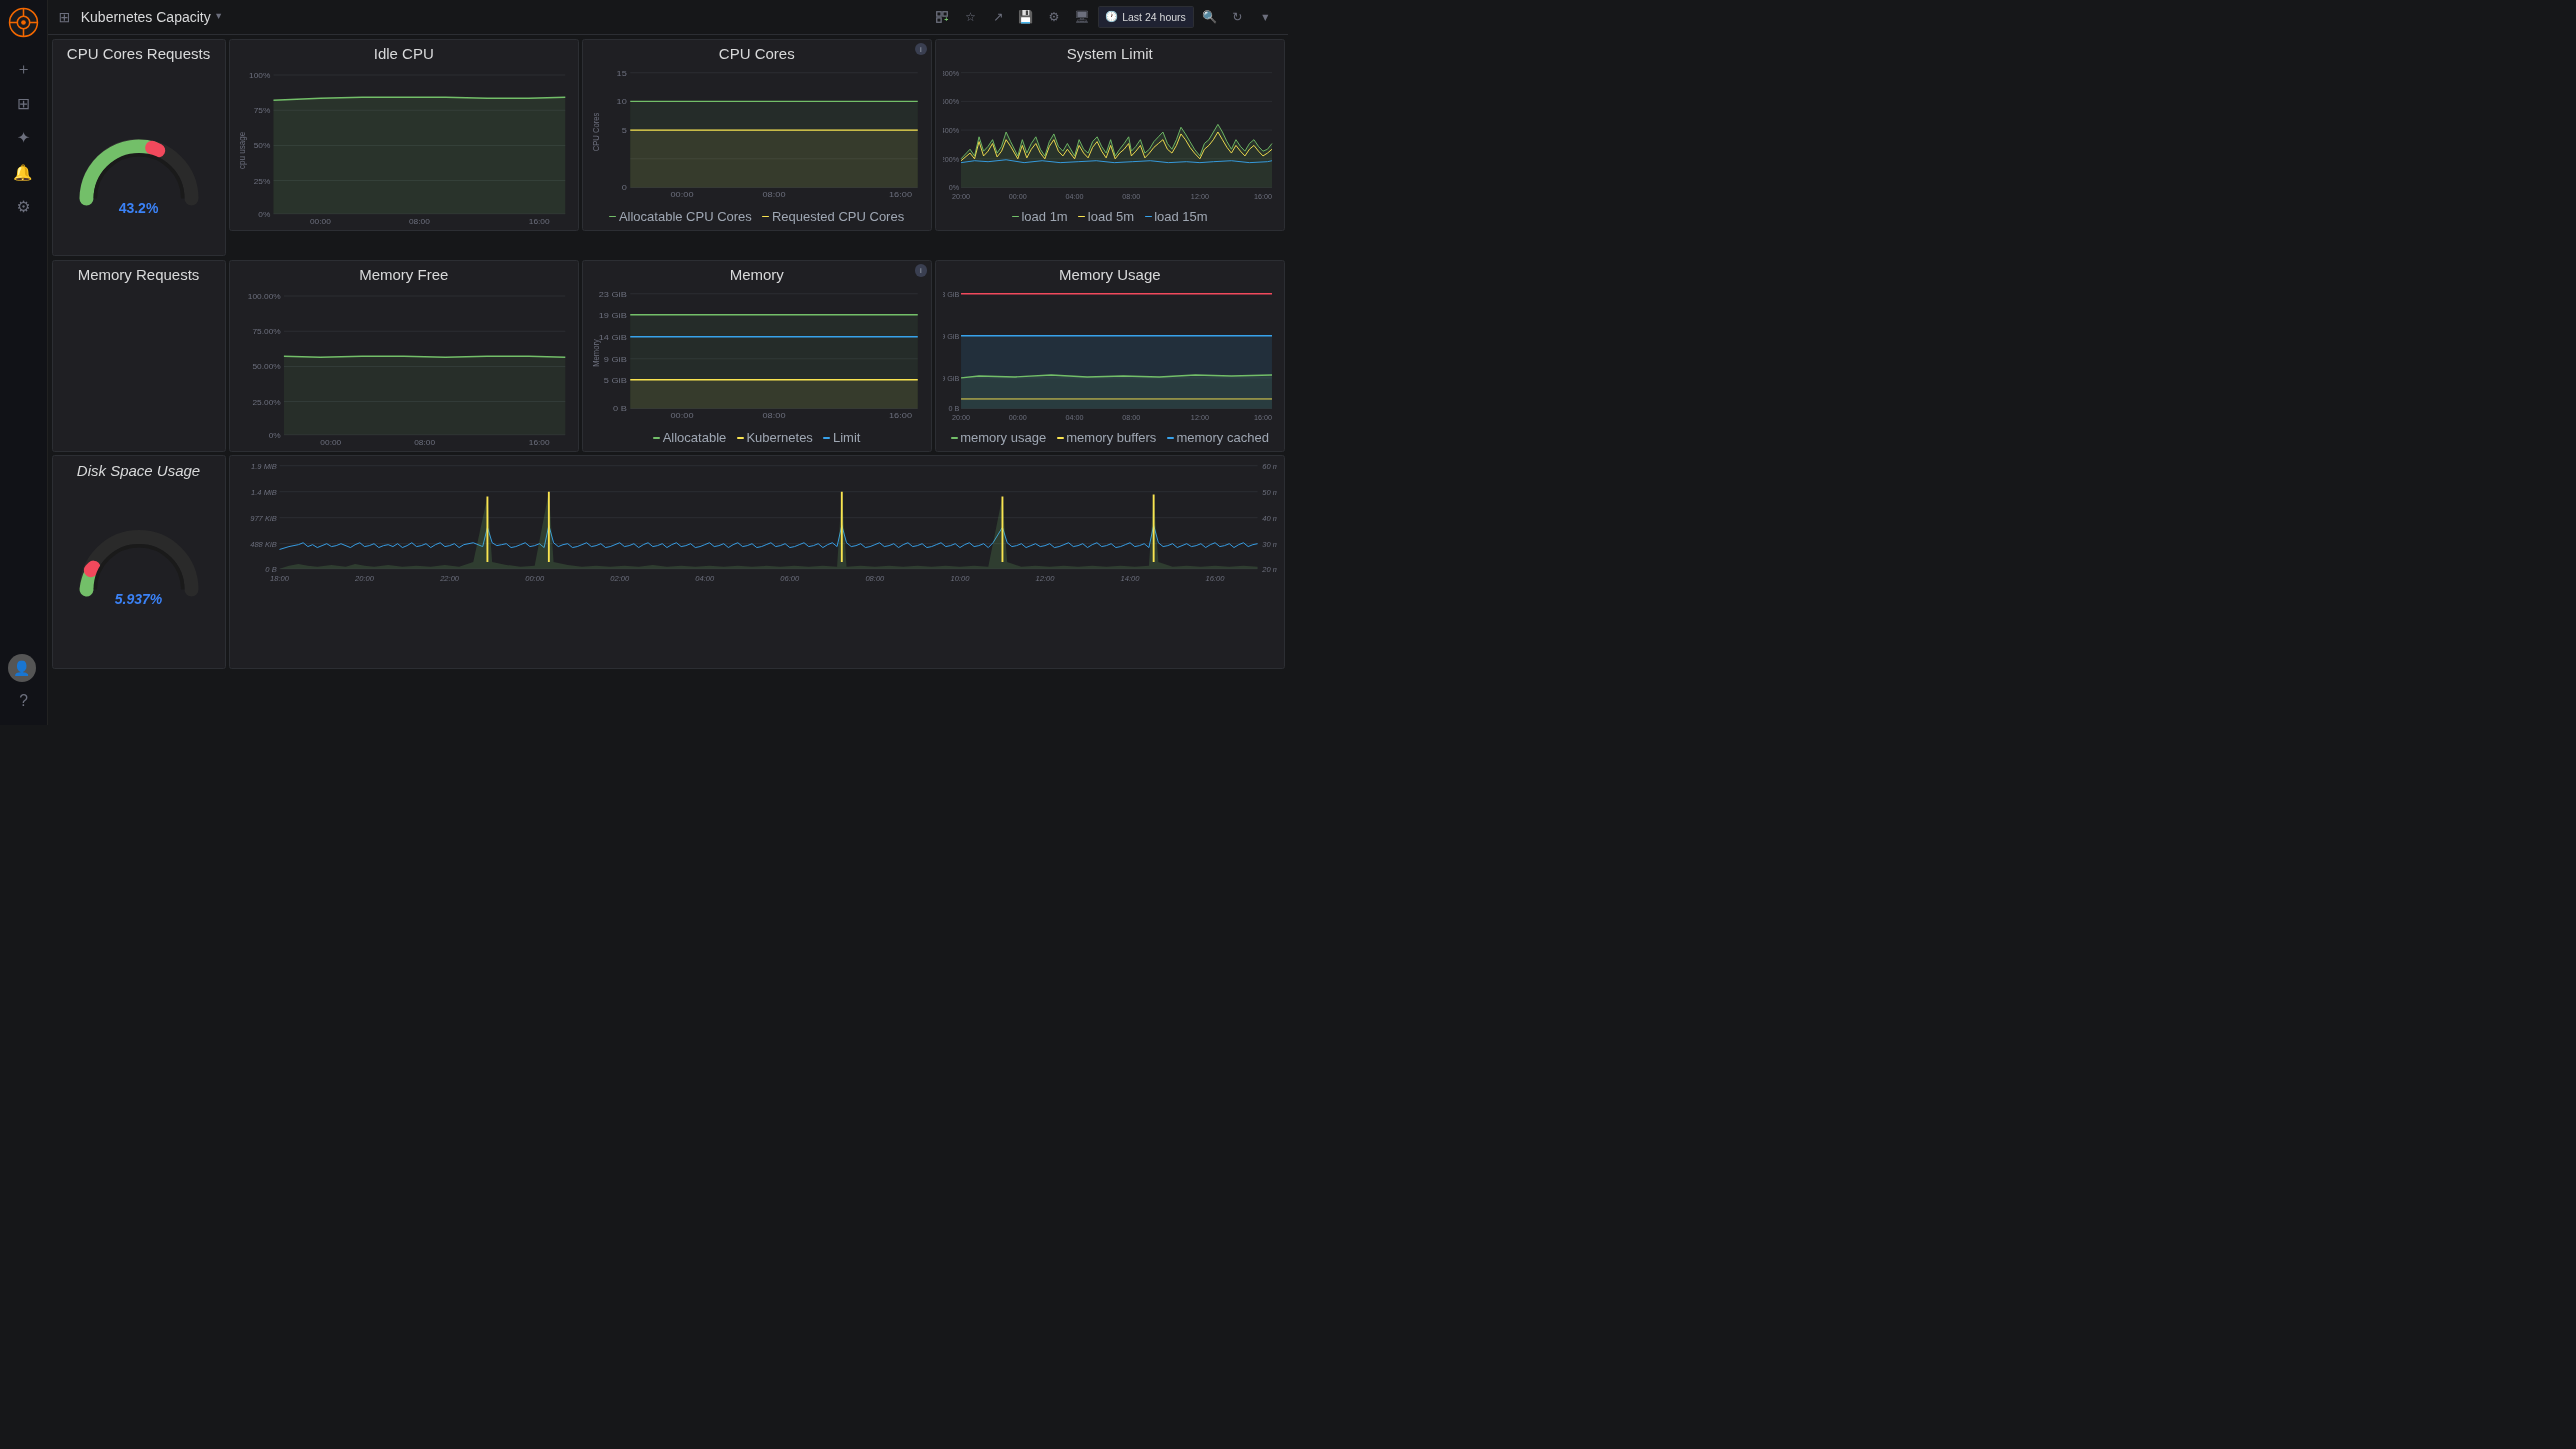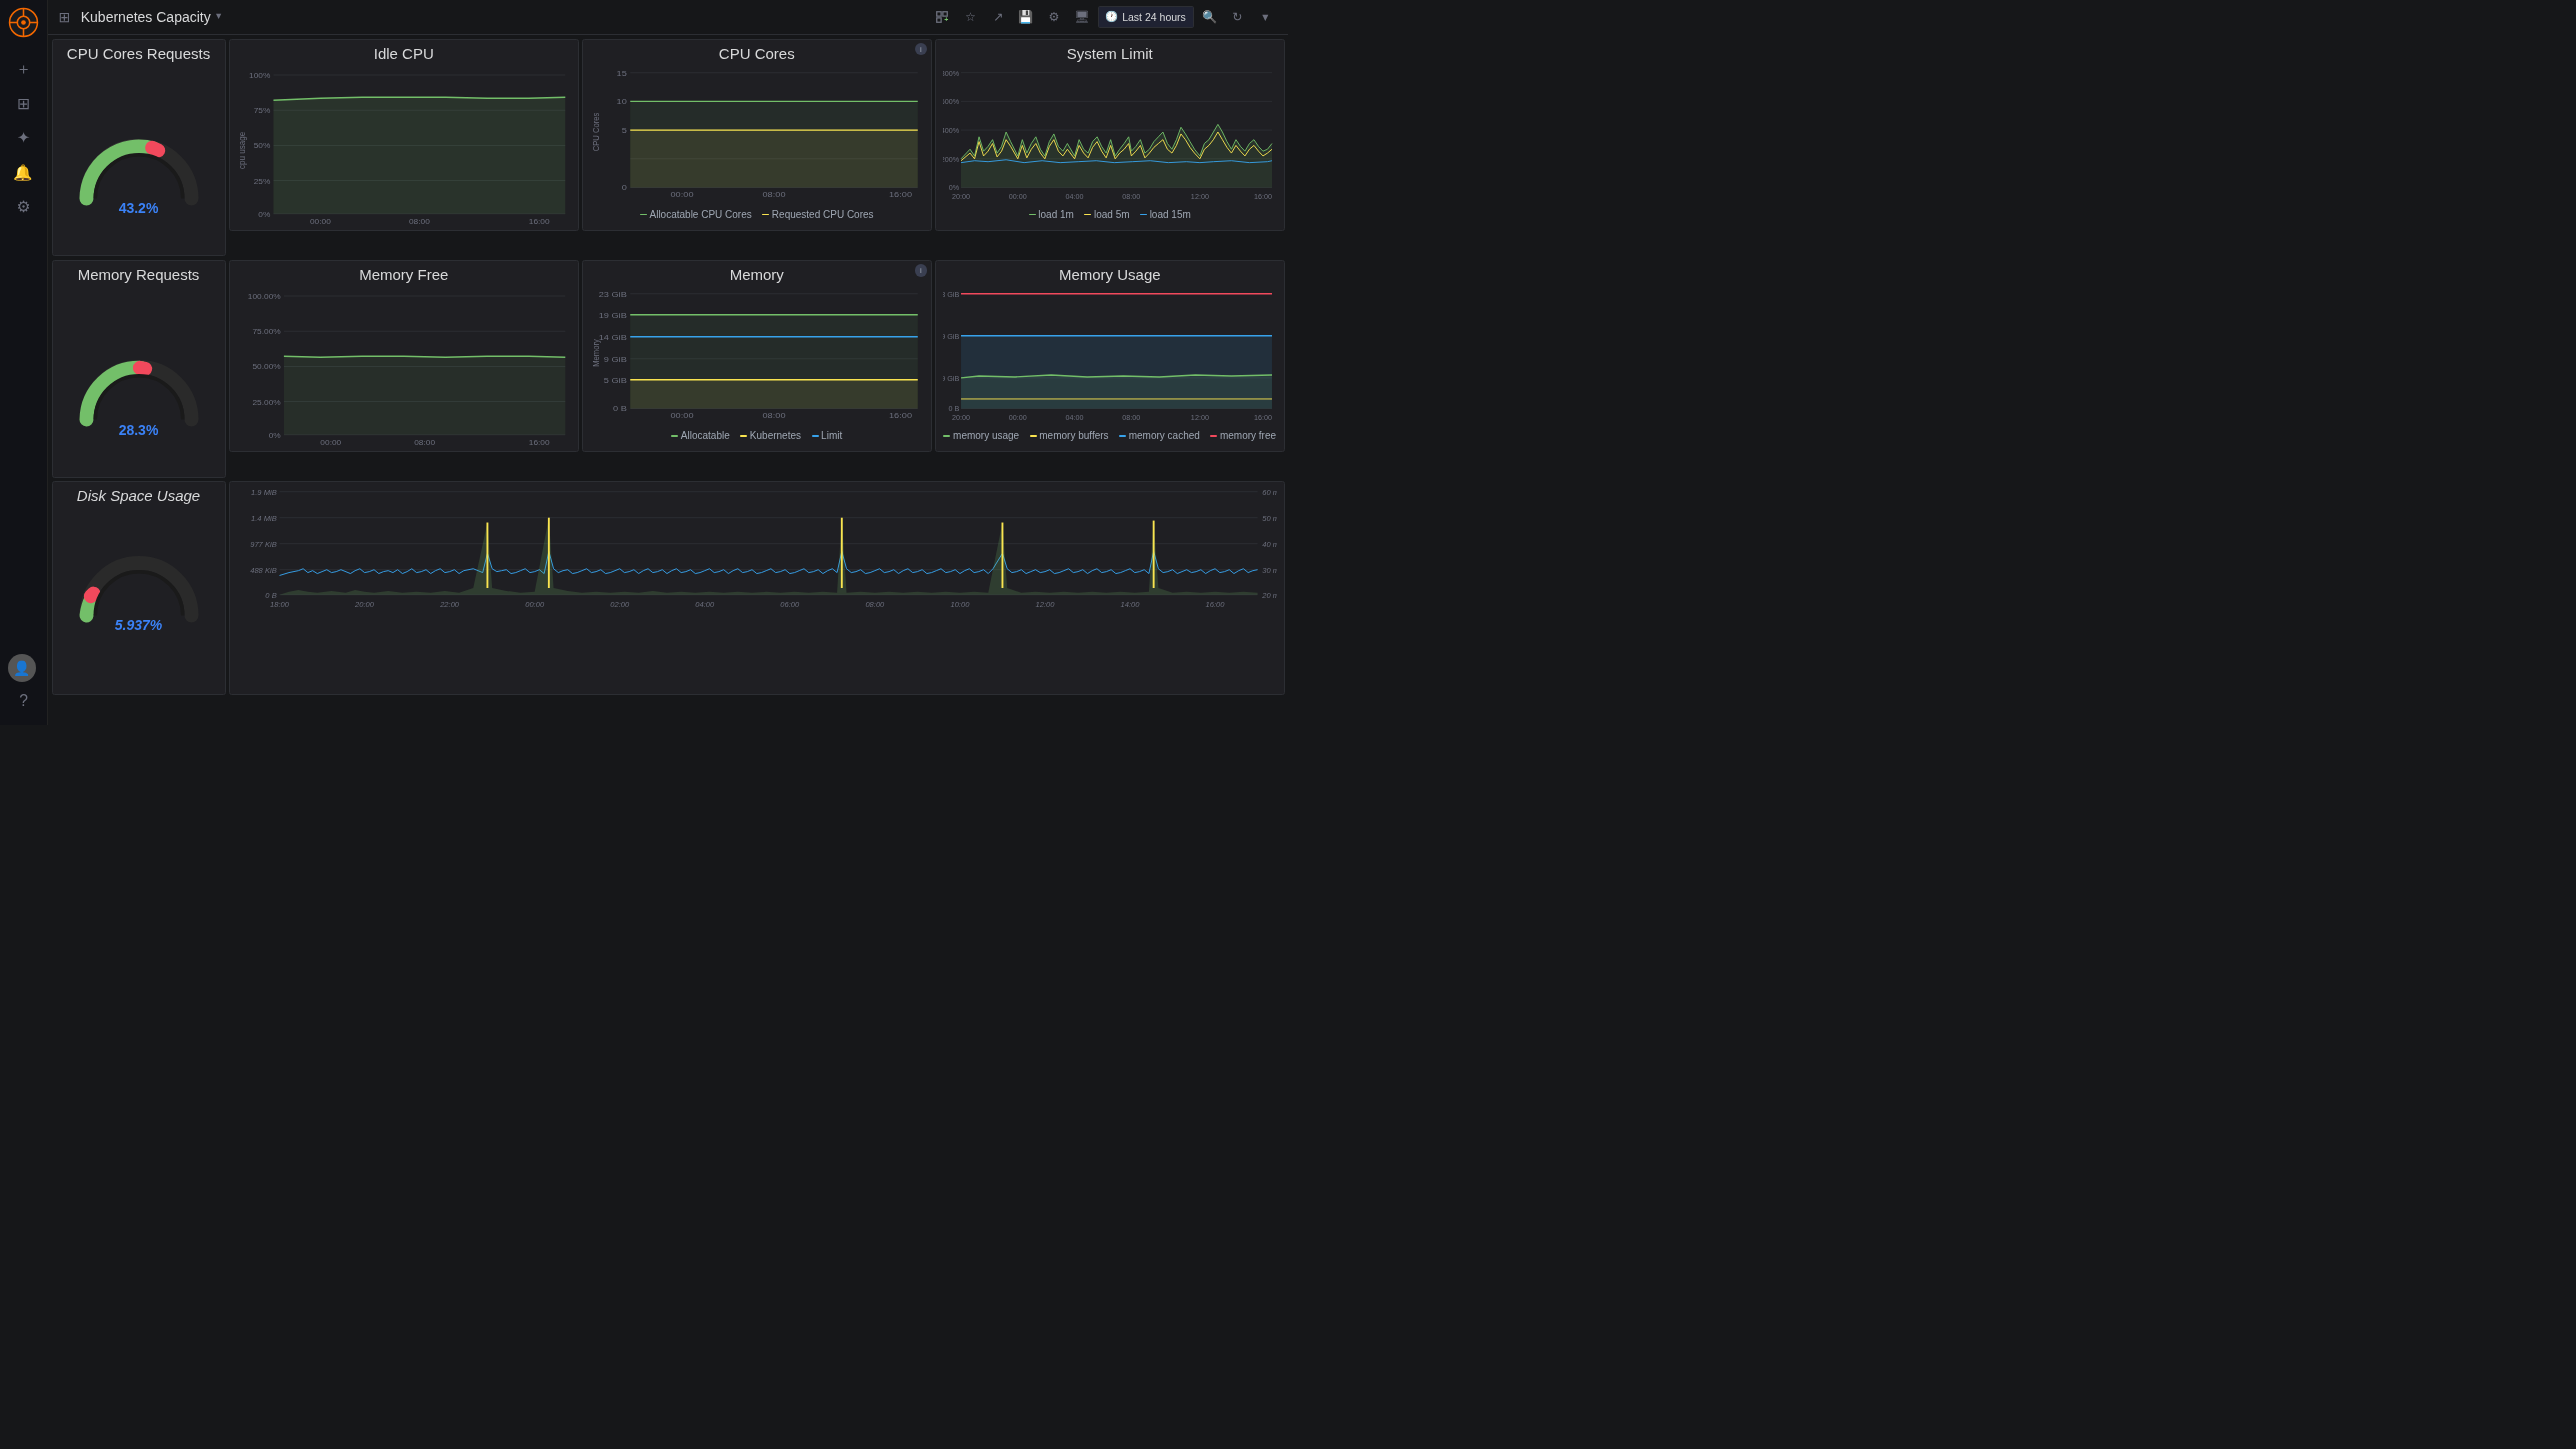--- a/index.html
+++ b/index.html
@@ -182,7 +182,7 @@
       display: flex;
       align-items: center;
       gap: 2.6px;
-      font-size: 10px;
+      font-size: 13px;
       color: #9fa7b3;
     }
     .legend-dot {

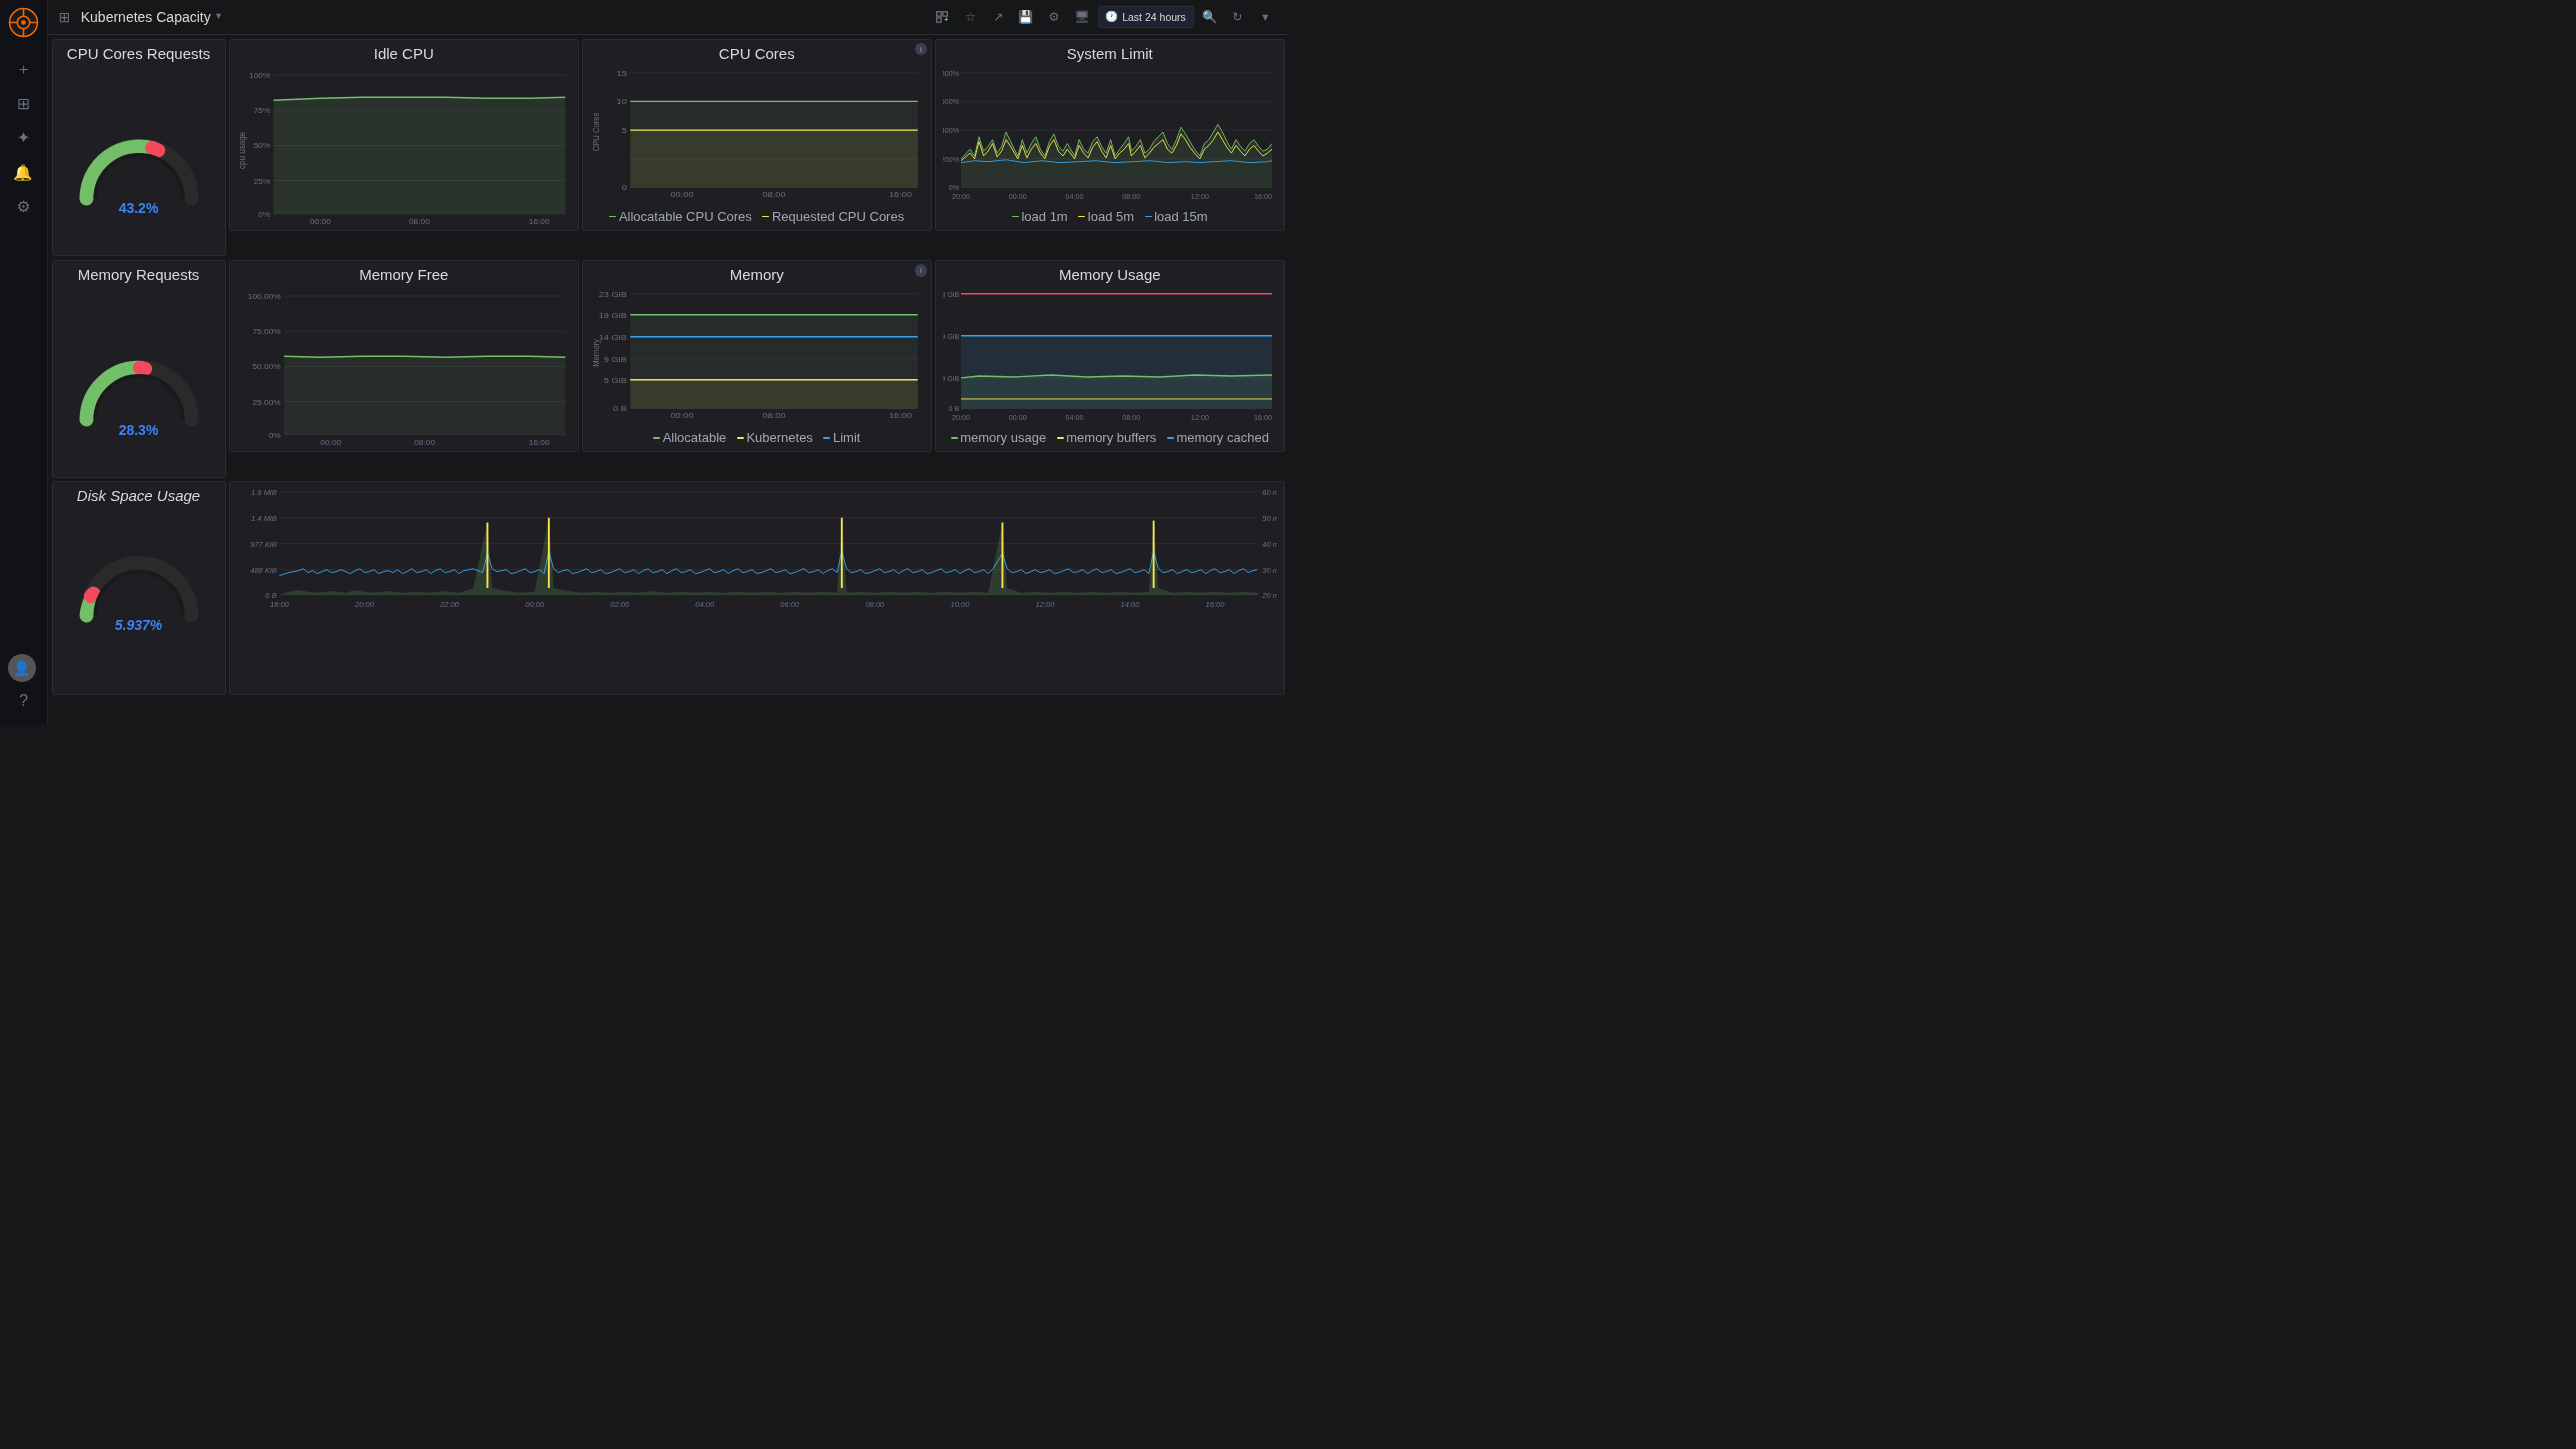--- a/index.html
+++ b/index.html
@@ -431,17 +431,6 @@
 
         <div class="panel">
           <div class="panel-title">Memory Requests</div>
-          <div class="gauge-panel">
-            <div class="gauge-container">
-              <svg class="gauge-svg" viewBox="0 0 160 110">
-                <path d="M 20 95 A 60 60 0 0 1 140 95" fill="none" stroke="#2a2a2a" stroke-width="16" stroke-linecap="round"></path>
-                <path d="M 20 95 A 60 60 0 0 1 82 36" fill="none" stroke="#73bf69" stroke-width="16" stroke-linecap="round"></path>
-                <path d="M 81 36 A 60 60 0 0 1 87 37" fill="none" stroke="#f2495c" stroke-width="16" stroke-linecap="round"></path>
-                <path d="M 30 95 A 50 50 0 0 1 130 95" fill="none" stroke="#1a1a1a" stroke-width="4"></path>
-              </svg>
-              <div class="gauge-text">28.3%</div>
-            </div>
-          </div>
         </div>
 
         <div class="panel chart-panel">

